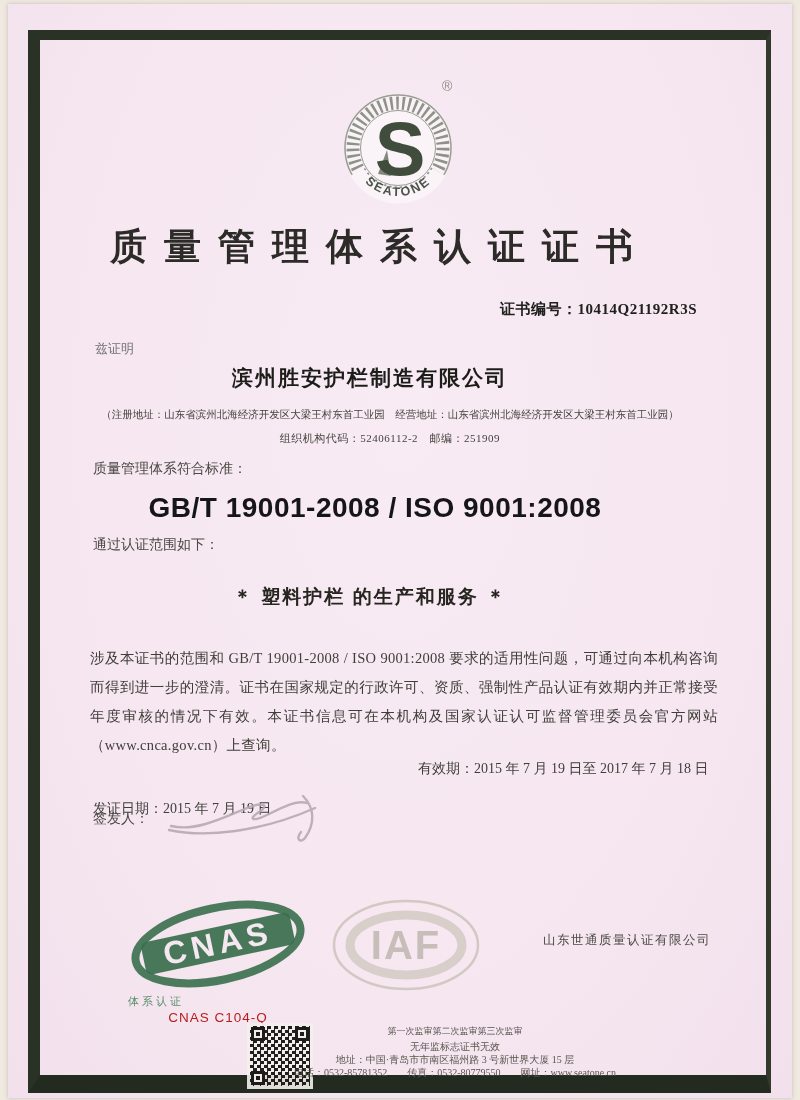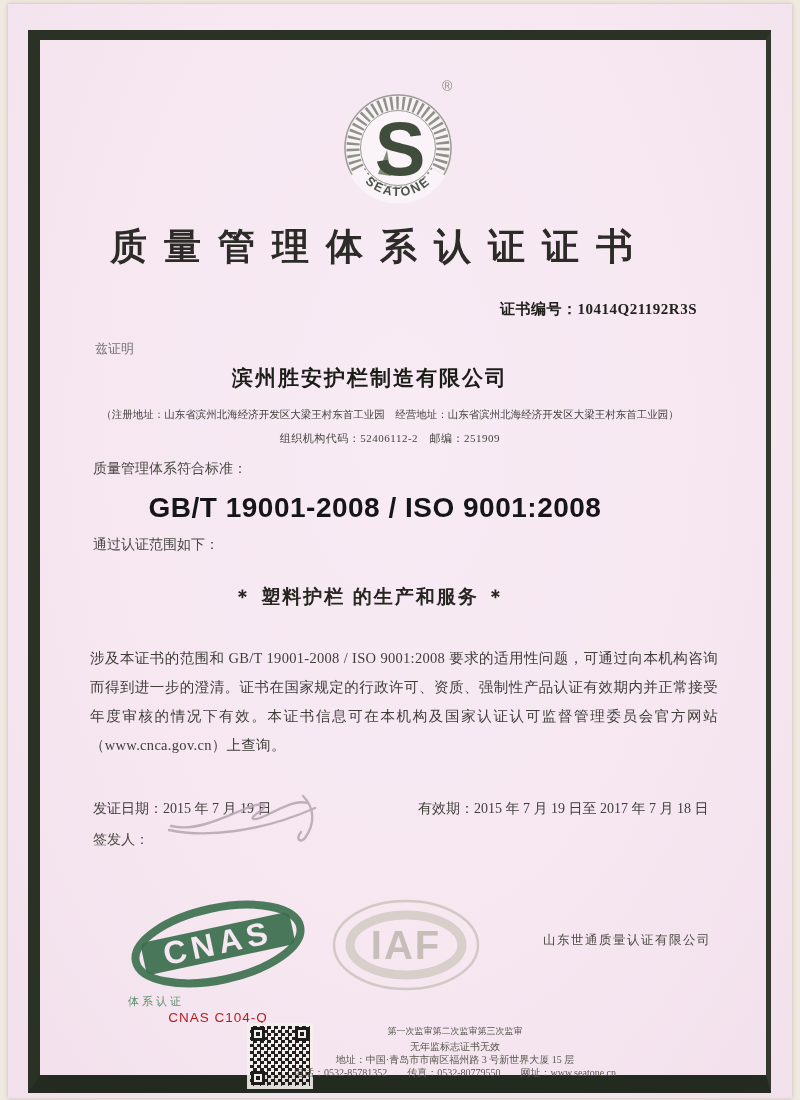--- a/index.html
+++ b/index.html
@@ -29,7 +29,7 @@
   .clarify{left:90px;top:644px;width:628px;font-size:14.5px;line-height:29px;color:#3f3e39;
            text-align:justify;letter-spacing:.3px;}
   .issue{left:93px;top:800px;font-size:14px;color:#3f3e39;}
-  .valid{left:418px;top:760px;font-size:14px;color:#3f3e39;margin-top:40px;}
+  .valid{left:418px;top:760px;font-size:14px;color:#3f3e39;}
   .signer{left:93px;top:810px;font-size:14px;color:#4a4943;margin-top:21px;}
   .sig{left:165px;top:786px;}
   .cnas-caption{left:128px;top:994px;width:180px;font-size:11px;color:#5d8d6e;letter-spacing:3px;}

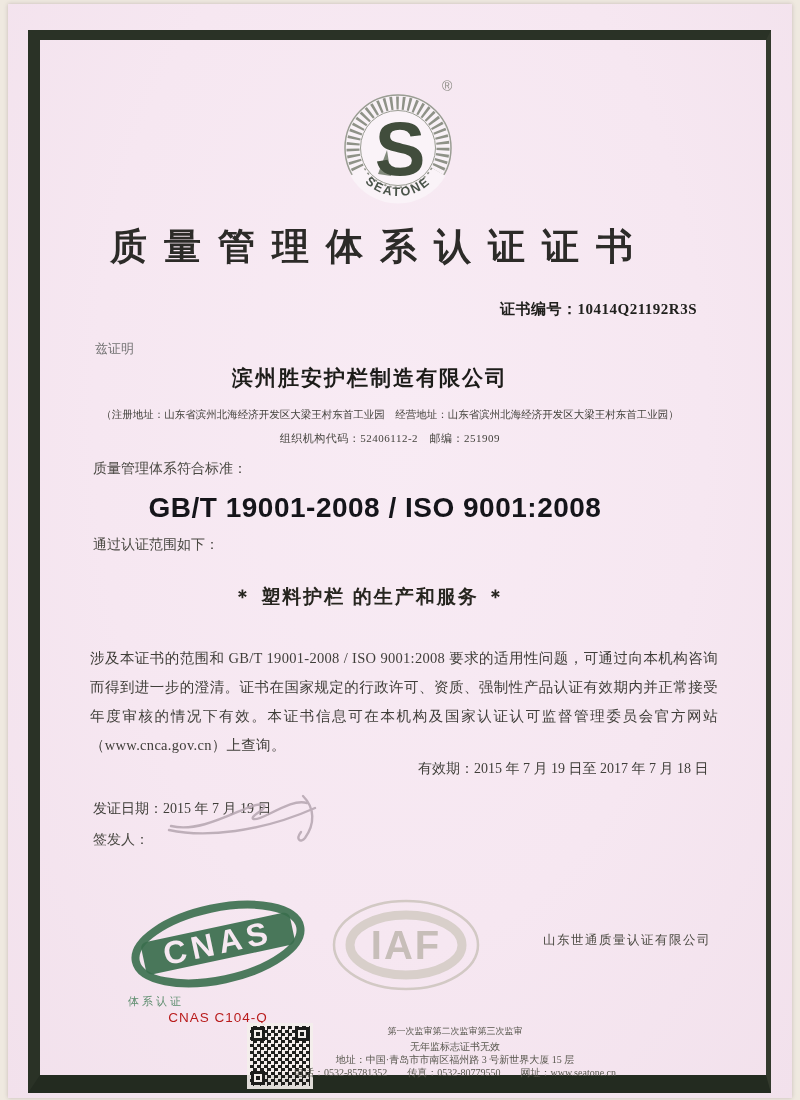--- a/index.html
+++ b/index.html
@@ -30,7 +30,7 @@
            text-align:justify;letter-spacing:.3px;}
   .issue{left:93px;top:800px;font-size:14px;color:#3f3e39;}
   .valid{left:418px;top:760px;font-size:14px;color:#3f3e39;}
-  .signer{left:93px;top:810px;font-size:14px;color:#4a4943;margin-top:21px;}
+  .signer{left:93px;top:810px;font-size:14px;color:#4a4943;}
   .sig{left:165px;top:786px;}
   .cnas-caption{left:128px;top:994px;width:180px;font-size:11px;color:#5d8d6e;letter-spacing:3px;}
   .cnas-code{left:118px;top:1010px;width:200px;text-align:center;font-size:13.5px;color:#b91c1c;

